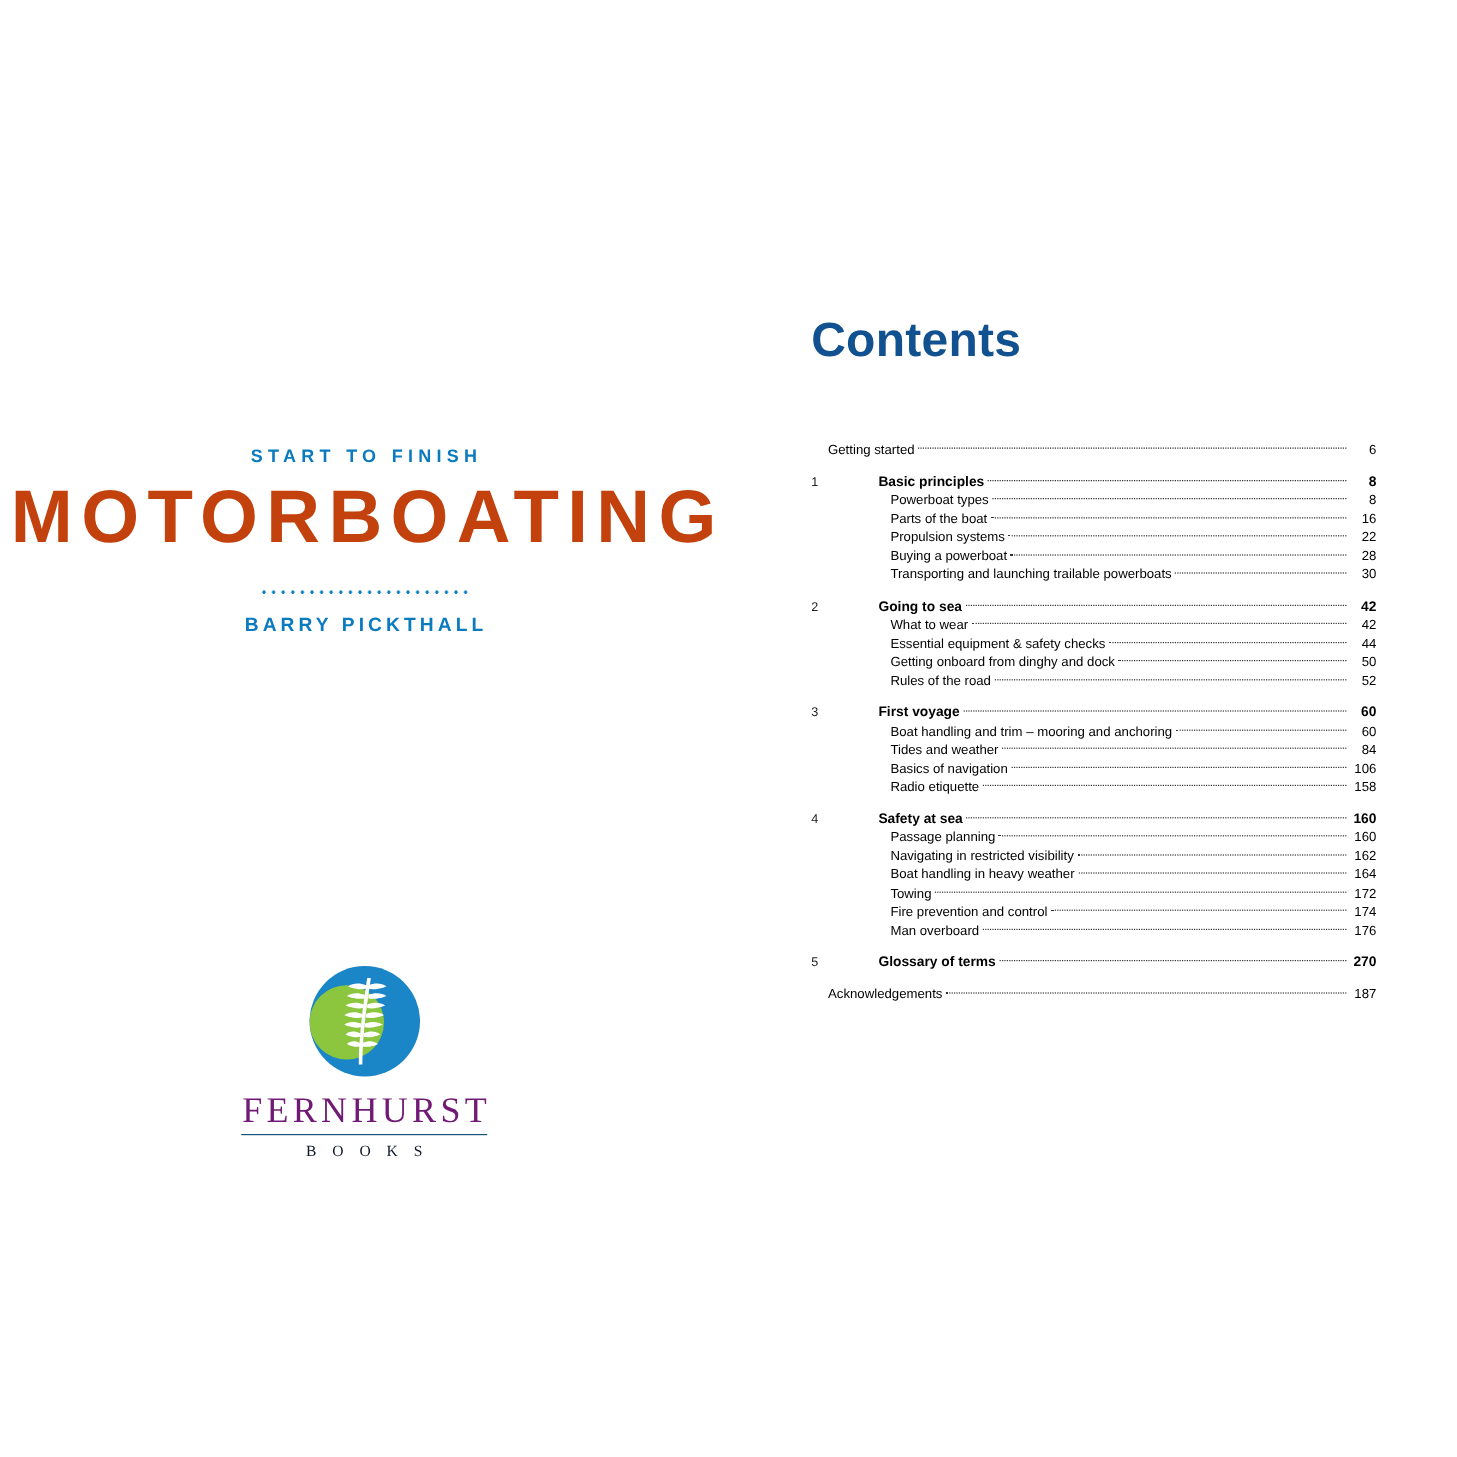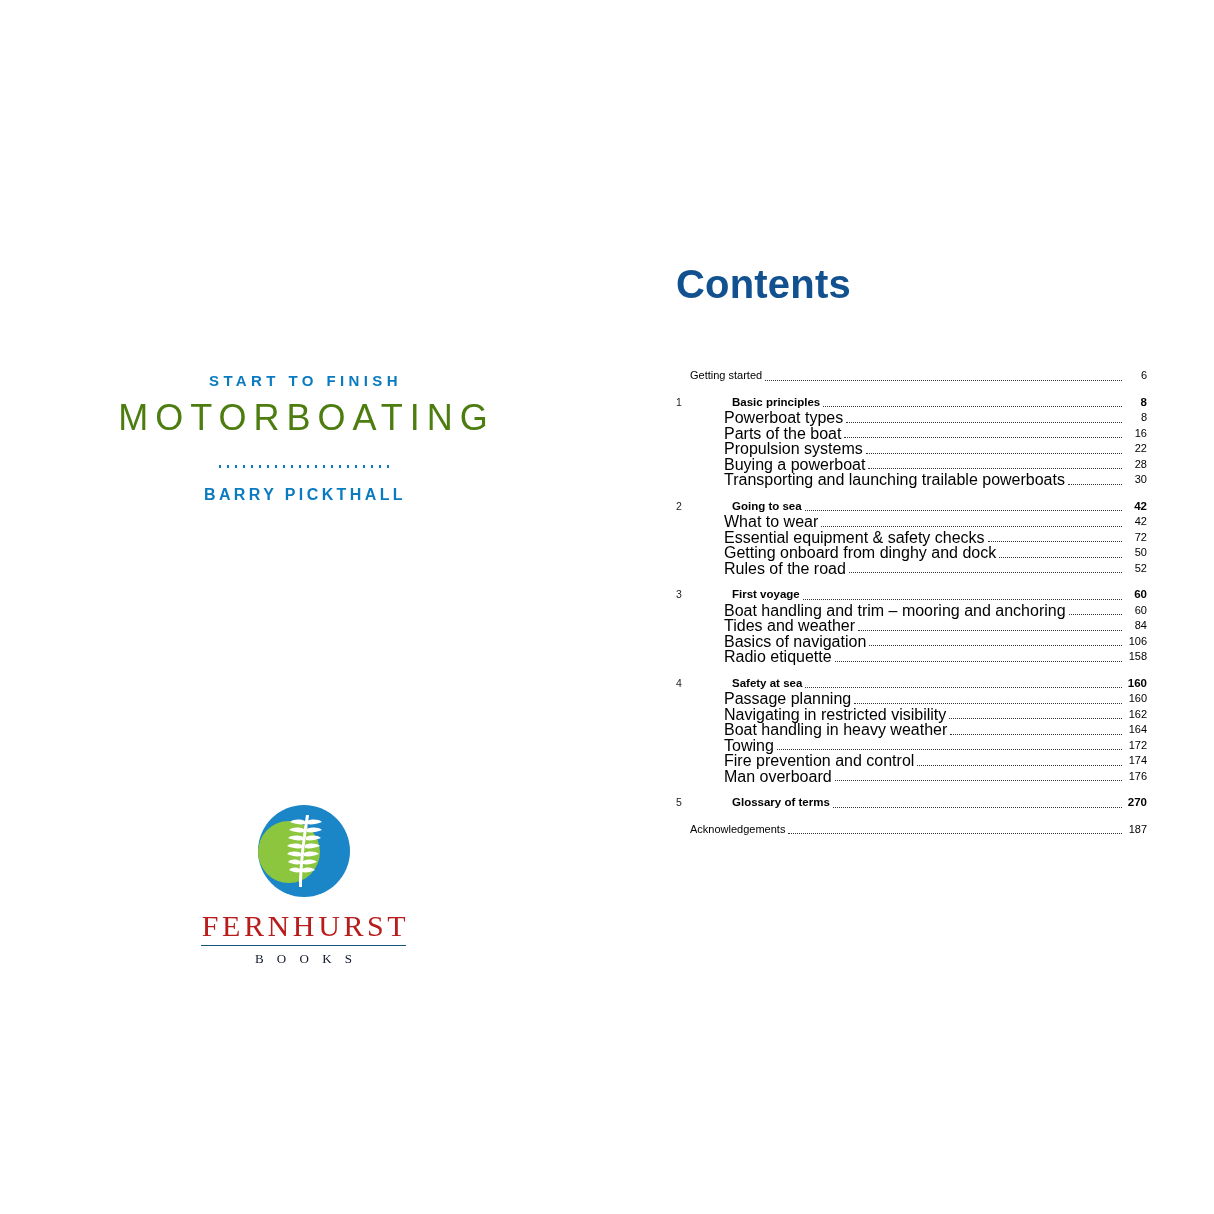--- a/index.html
+++ b/index.html
@@ -147,7 +147,7 @@
   }
   .toc-line {
     display: flex;
-    align-items: flex-end;
+    align-items: flex-start;
     width: 100%;
     font-size: 11px;
     color: #000000;

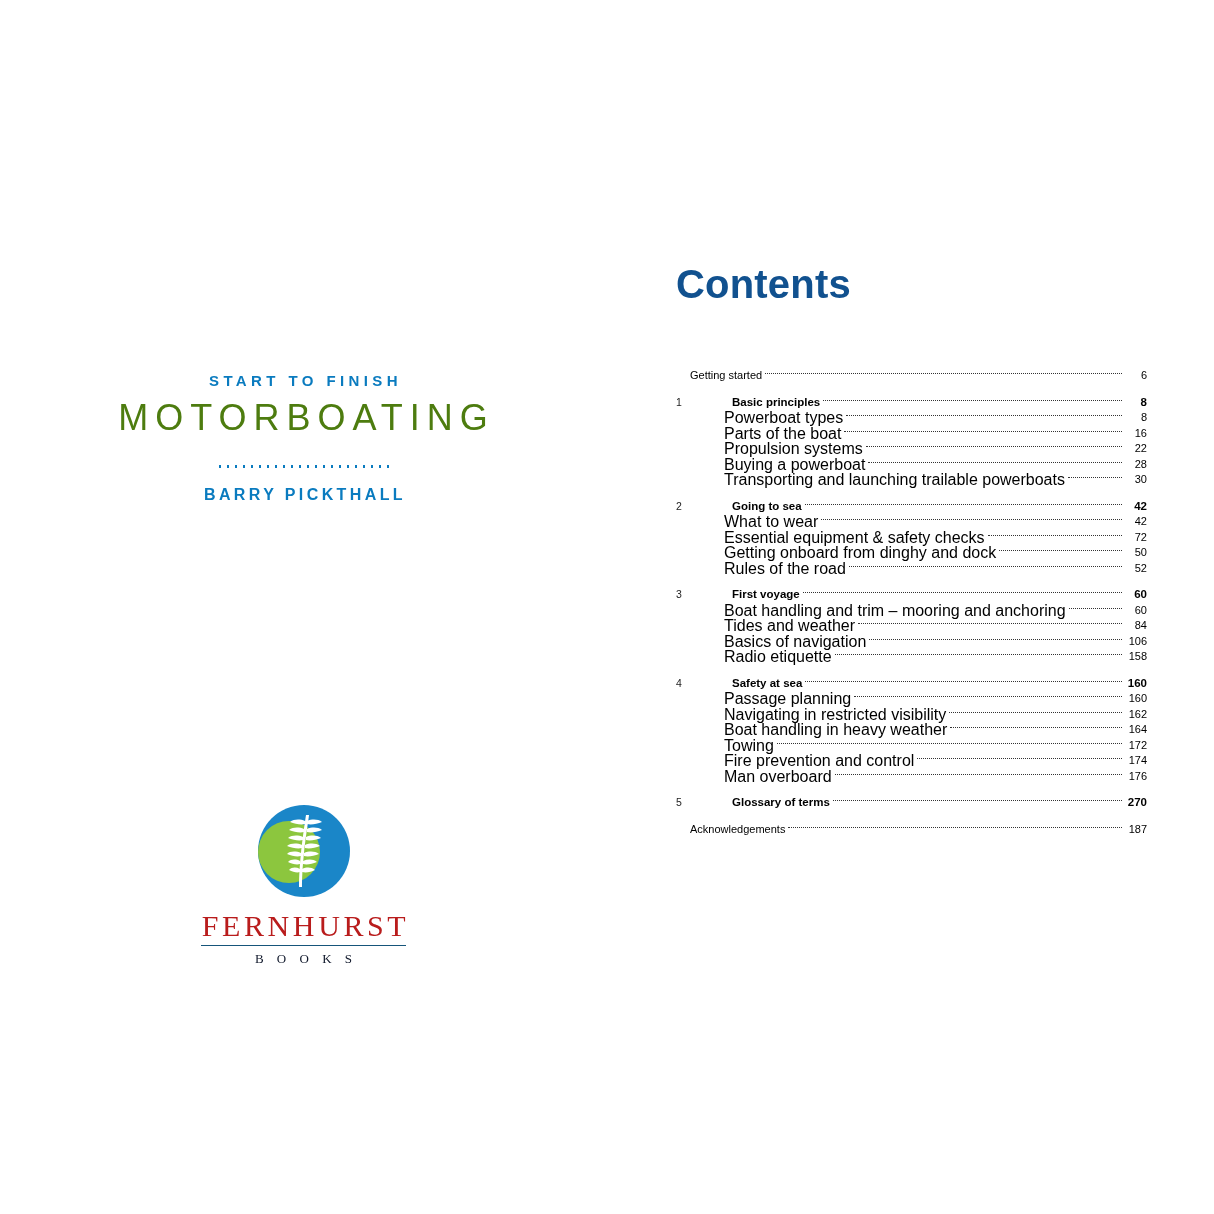--- a/index.html
+++ b/index.html
@@ -41,9 +41,9 @@
     padding-left: 4px;
   }
   .main-title {
-    color: #4d7c0f;
-    font-size: 36px;
-    font-weight: normal;
+    color: #c2410c;
+    font-size: 62px;
+    font-weight: bold;
     letter-spacing: 7px;
     margin: 10px 0 0 0;
     padding-left: 6px;

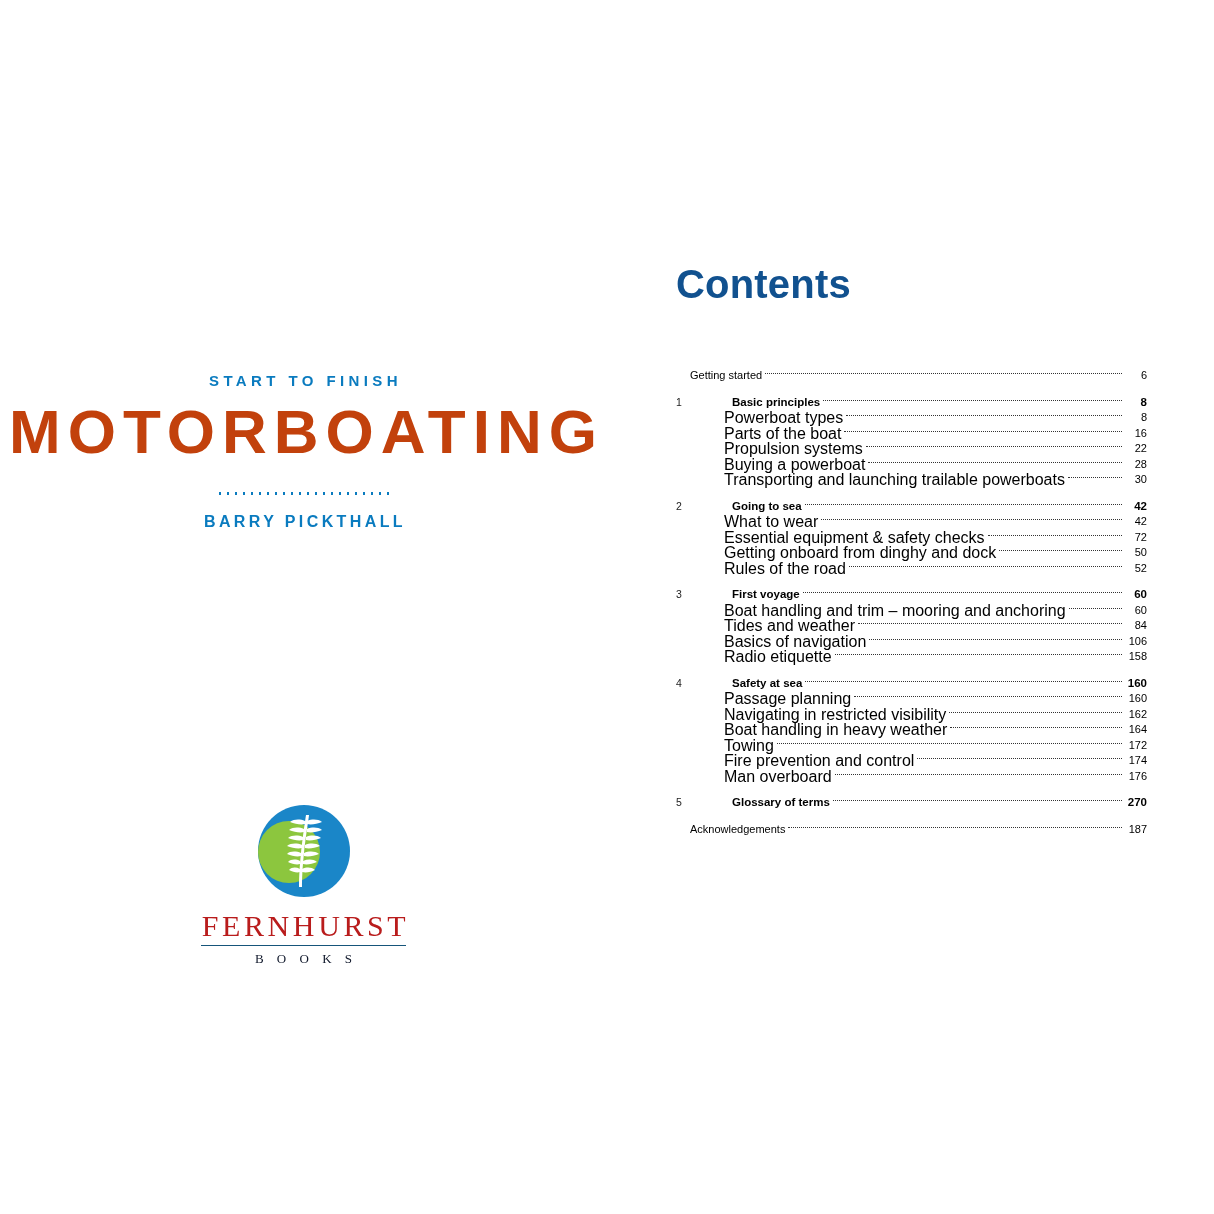--- a/index.html
+++ b/index.html
@@ -172,8 +172,9 @@
     padding-left: 42px;
   }
   .toc-sub .toc-label {
-    font-size: 16px;
+    font-size: 11px;
     font-weight: normal;
+    margin-left: 18px;
   }
   .toc-sub {
     padding-left: 0;

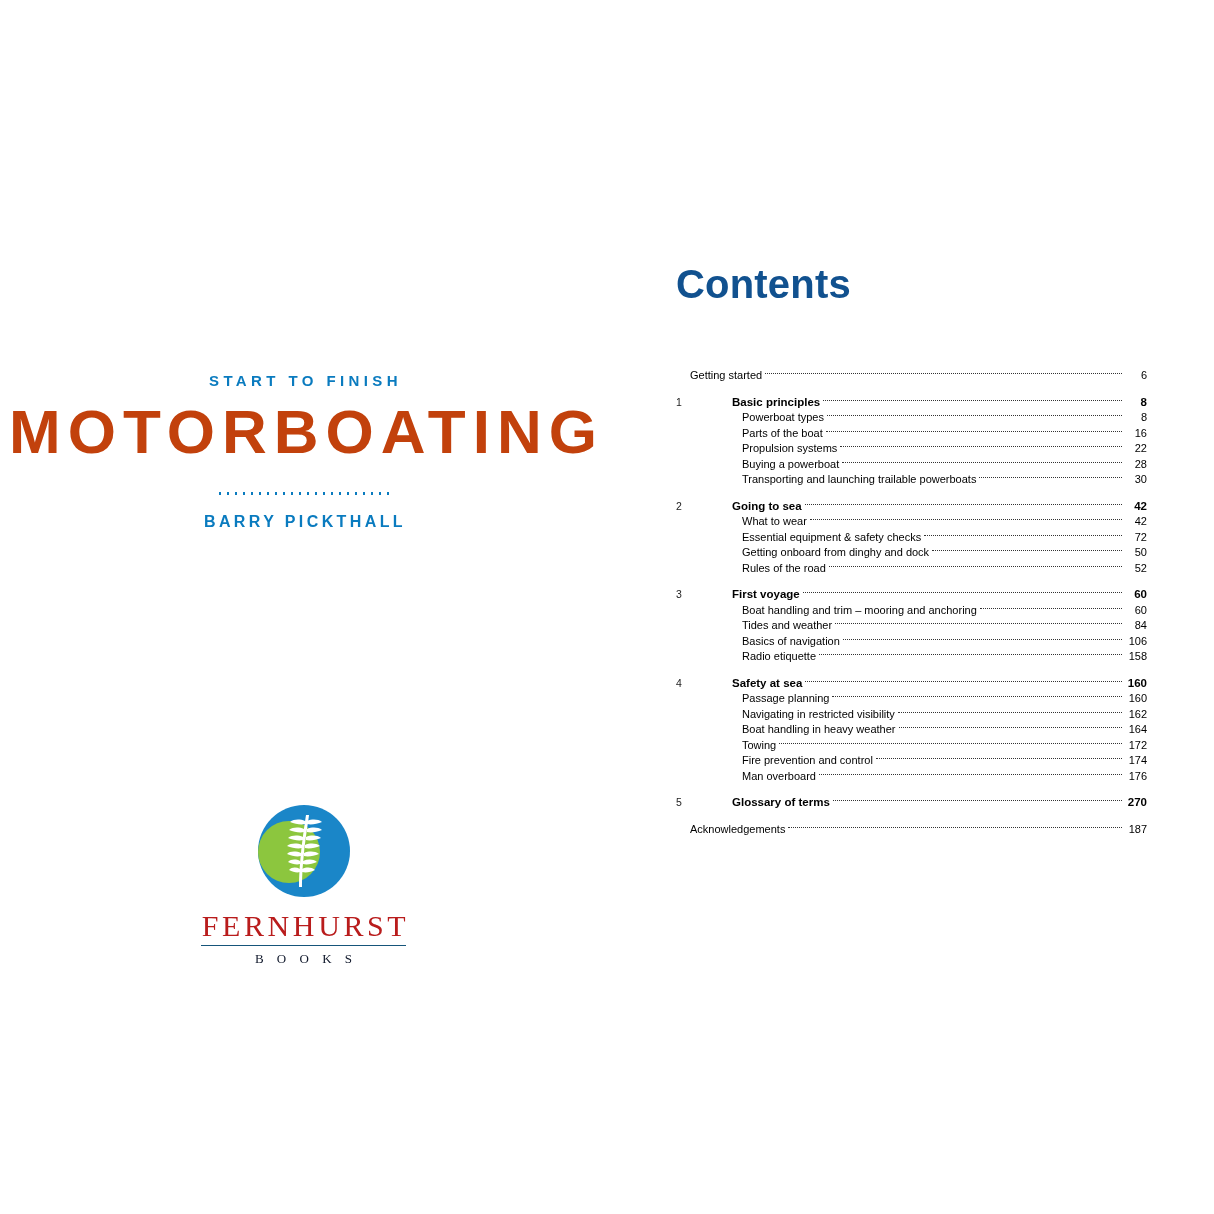--- a/index.html
+++ b/index.html
@@ -313,7 +313,7 @@
           <div class="toc-line toc-sub indent-sub">
             <span class="toc-label">Essential equipment &amp; safety checks</span>
             <span class="toc-leader"></span>
-            <span class="toc-page">72</span>
+            <span class="toc-page">44</span>
           </div>
           <div class="toc-line toc-sub indent-sub">
             <span class="toc-label">Getting onboard from dinghy and dock</span>

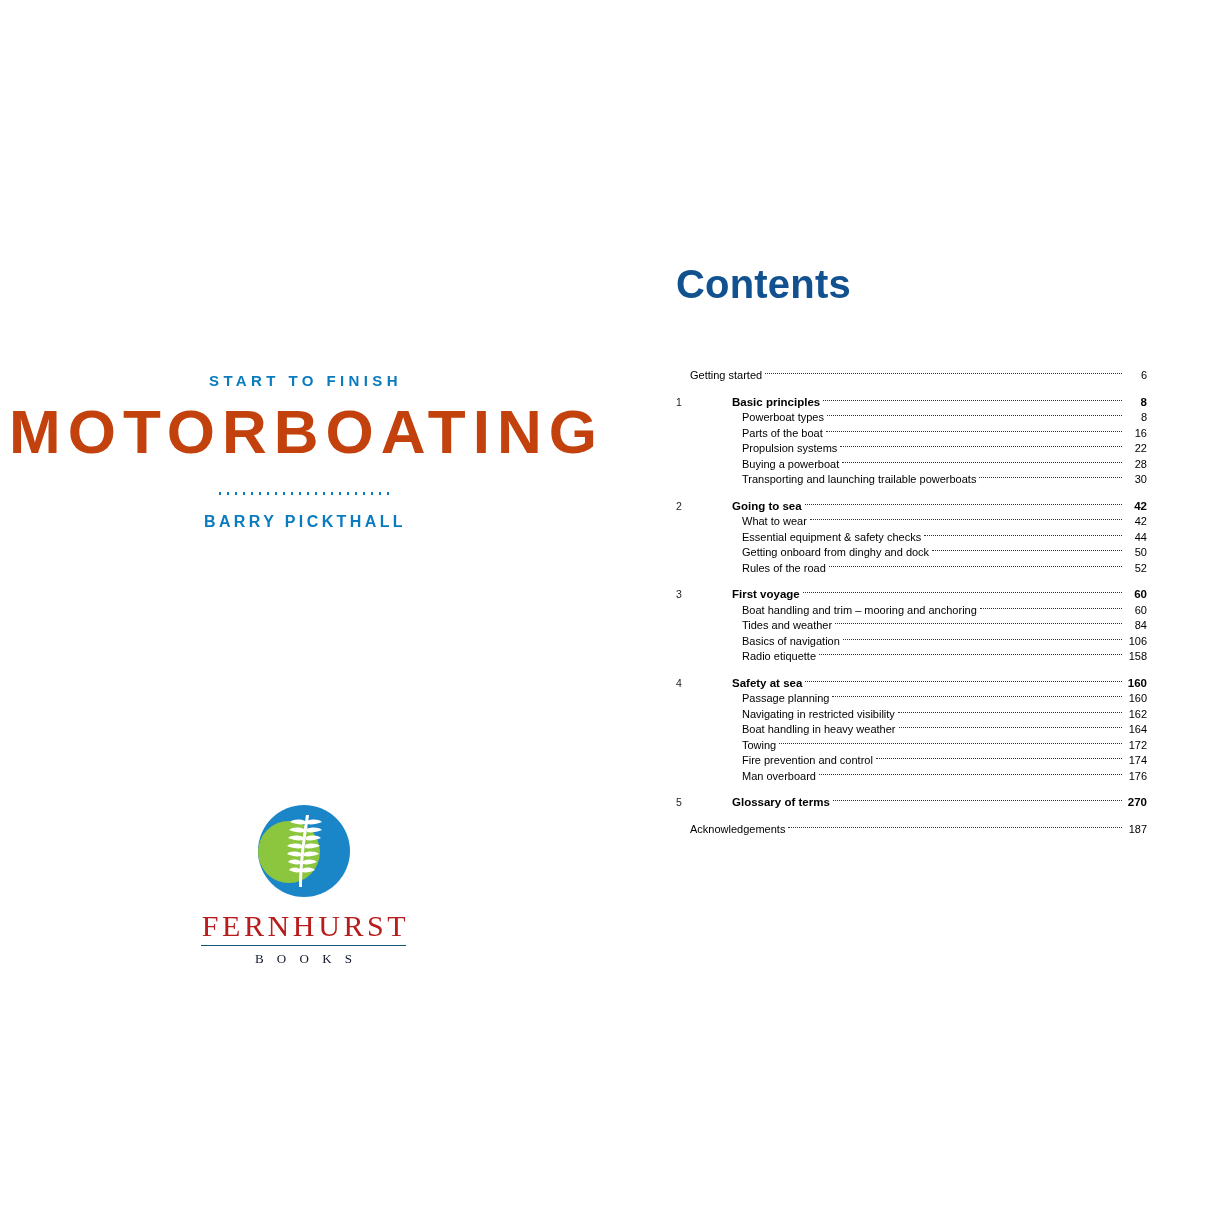--- a/index.html
+++ b/index.html
@@ -99,7 +99,7 @@
     width: 56px; height: 76px;
   }
   .pub-name {
-    color: #b91c1c;
+    color: #701a75;
     font-family: "Liberation Serif", serif;
     font-size: 30px;
     letter-spacing: 3.6px;

